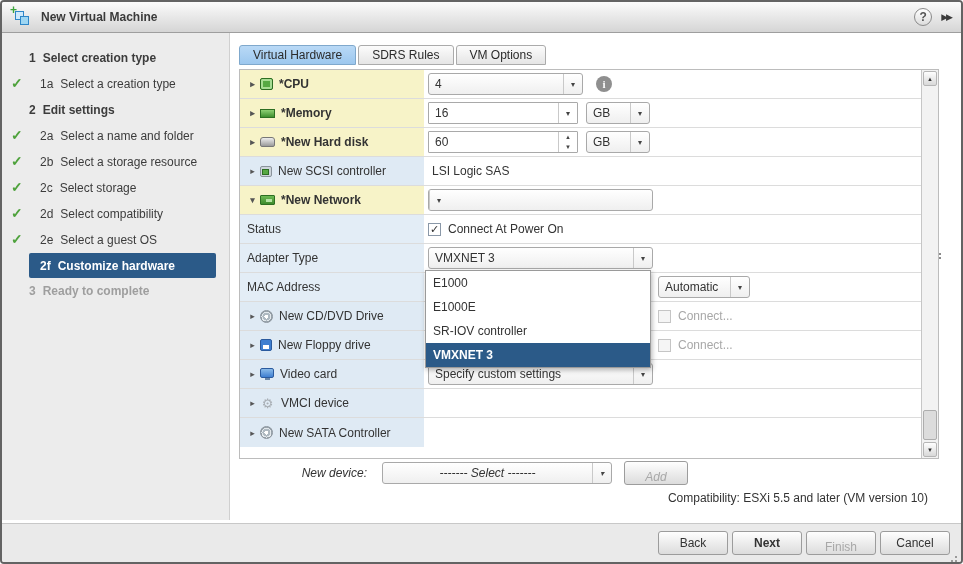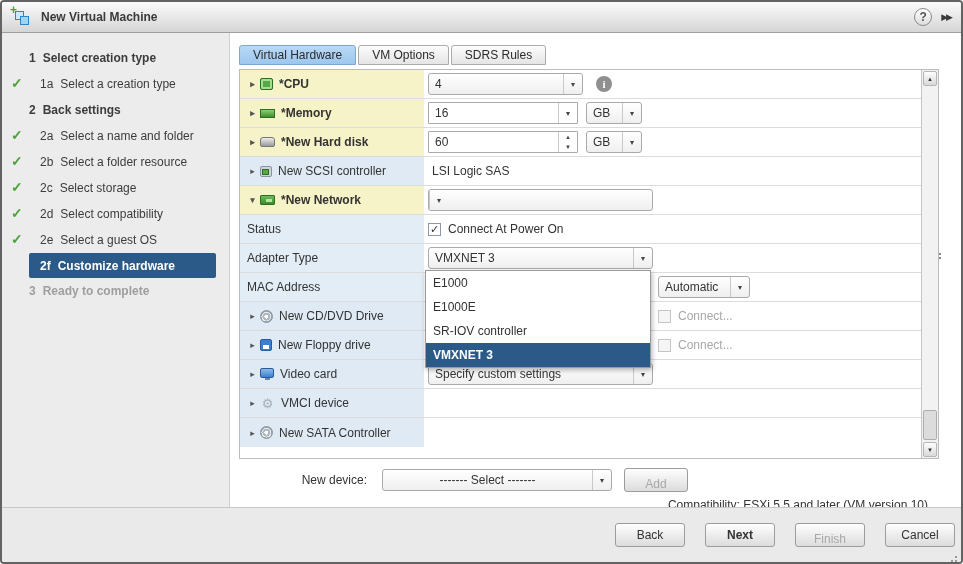--- a/index.html
+++ b/index.html
@@ -184,10 +184,10 @@
           <span>Virtual Hardware</span>
         </div>
         <div class="tab">
+          <span>SDRS Rules</span>
+        </div>
+        <div class="tab">
           <span>VM Options</span>
-        </div>
-        <div class="tab">
-          <span>SDRS Rules</span>
         </div>
       </div>
 

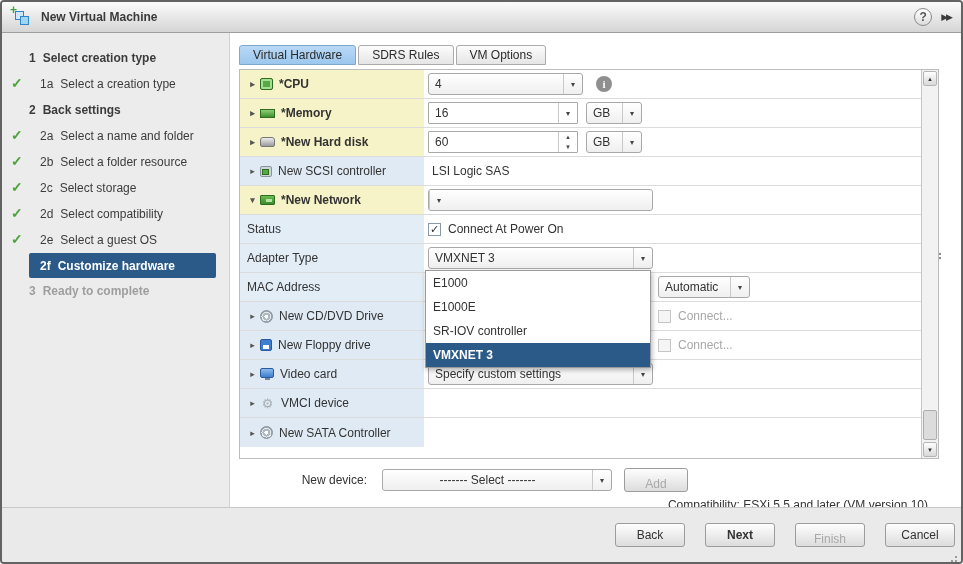--- a/index.html
+++ b/index.html
@@ -140,7 +140,7 @@
       </div>
       <div class="step sec">
         <span class="num">2</span>
-        <span>Back settings</span>
+        <span>Edit settings</span>
       </div>
       <div class="step sub">
         <span class="chk">✓</span>

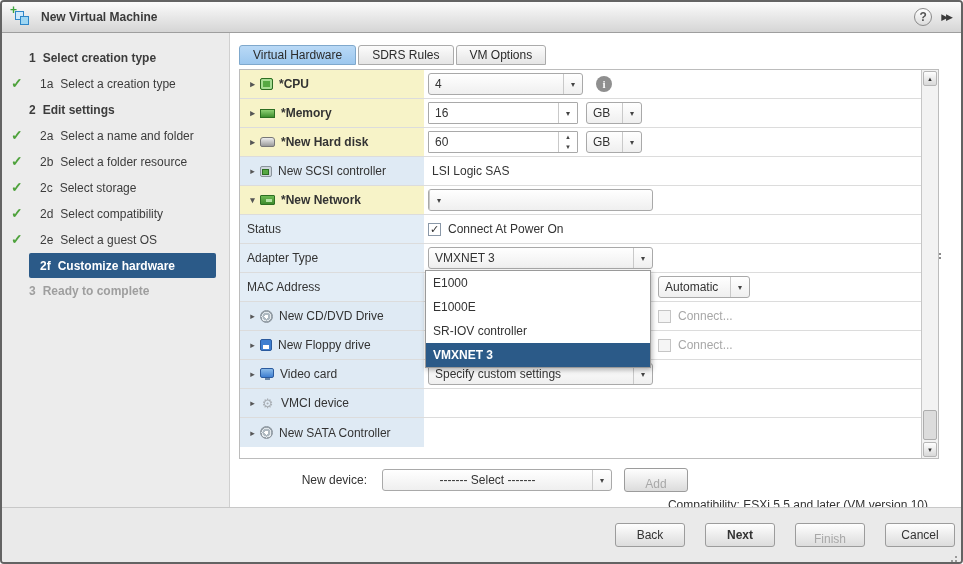--- a/index.html
+++ b/index.html
@@ -67,7 +67,7 @@
   .dd .arr{width:19px;height:100%;border-left:1px solid #c9c9c9;display:flex;align-items:center;justify-content:center;
     color:#444;font-size:8px;flex:none;}
   .dd.square{border-radius:1px;background:#fff;}
-  .w155{width:155px;}.w150{width:150px;}.w60{width:56px;}.w225{width:225px;}.w92{width:92px;}.w230{width:230px;}
+  .w155{width:155px;}.w150{width:150px;}.w60{width:64px;}.w225{width:225px;}.w92{width:92px;}.w230{width:230px;}
   .spin{width:19px;height:100%;border-left:1px solid #c9c9c9;display:flex;flex-direction:column;flex:none;}
   .spin span{flex:1;font-size:6px;display:flex;align-items:center;justify-content:center;color:#444;}
   .gap{width:8px;flex:none;}

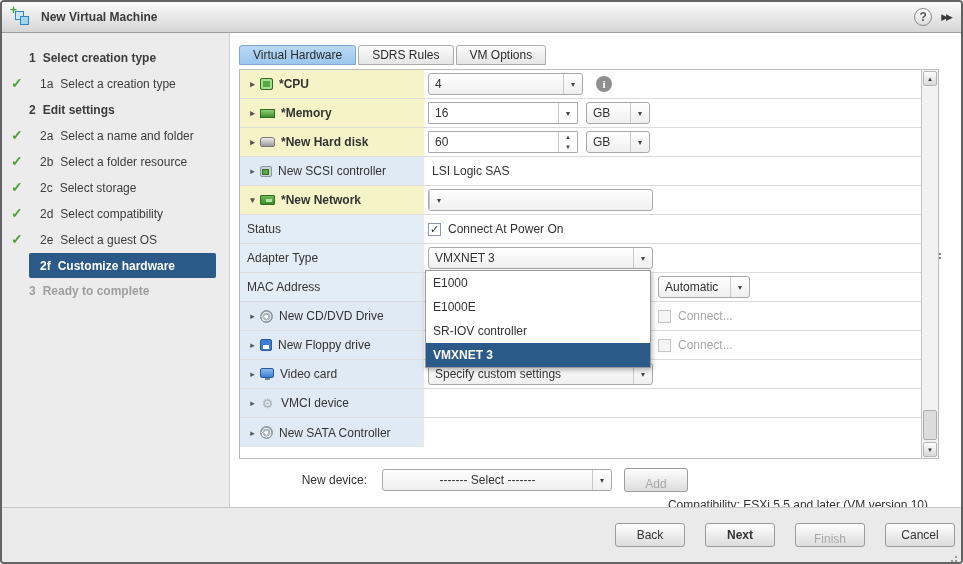--- a/index.html
+++ b/index.html
@@ -150,7 +150,7 @@
       <div class="step sub">
         <span class="chk">✓</span>
         <span class="num">2b</span>
-        <span>Select a folder resource</span>
+        <span>Select a storage resource</span>
       </div>
       <div class="step sub">
         <span class="chk">✓</span>

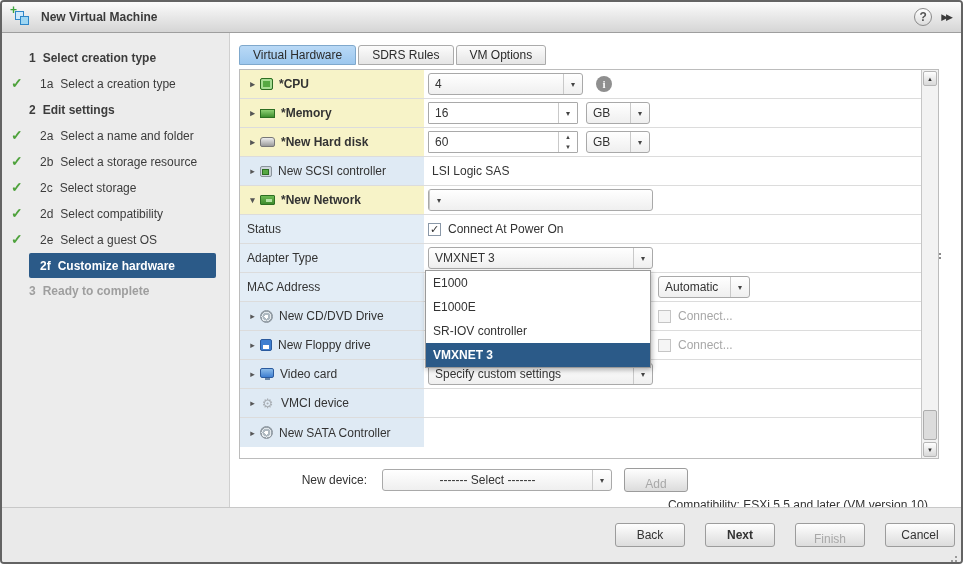--- a/index.html
+++ b/index.html
@@ -95,7 +95,7 @@
   .sash{position:absolute;left:705px;top:220px;width:12px;height:14px;}
   .sash .dots{width:2px;height:2px;background:#8a8a8a;box-shadow:4px 0 0 #8a8a8a,0 4px 0 #8a8a8a,4px 4px 0 #8a8a8a;}
   
-  .ndrow{display:flex;align-items:center;margin-top:9px;}
+  .ndrow{display:flex;align-items:center;margin-top:2px;font-style:italic;}
   .ndlabel{width:128px;text-align:right;margin-right:15px;}
   .dd .val.center{text-align:center;}
   .btn{width:70px;height:24px;border:1px solid #9c9c9c;border-radius:3px;background:linear-gradient(#fefefe,#dcdcdc);

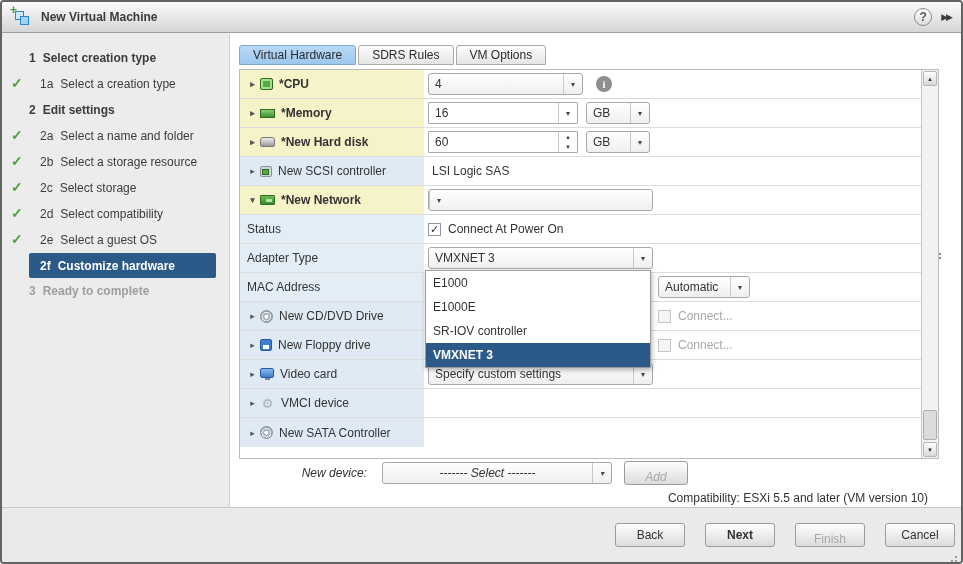--- a/index.html
+++ b/index.html
@@ -104,8 +104,8 @@
   .btn.disabled{color:#a8a8a8;align-items:flex-end;}
   .compat{text-align:right;padding-right:33px;margin-top:6px;color:#333;}
   
-  .footerbar{position:absolute;left:0;right:0;bottom:0;height:55px;background:#eaeaea;border-top:1px solid #c8c8c8;
-    display:flex;align-items:center;justify-content:flex-end;gap:20px;padding-right:6px;}
+  .footerbar{position:absolute;left:0;right:0;bottom:0;height:39px;background:#eaeaea;border-top:1px solid #c8c8c8;
+    display:flex;align-items:center;justify-content:flex-end;gap:4px;padding-right:11px;}
   .btn.next{font-weight:bold;}
   .rgrip{position:absolute;right:4px;bottom:4px;width:2px;height:2px;background:#9a9a9a;
     box-shadow:-4px 4px 0 #9a9a9a,0 4px 0 #9a9a9a,-8px 8px 0 #9a9a9a,-4px 8px 0 #9a9a9a,0 8px 0 #9a9a9a;}

